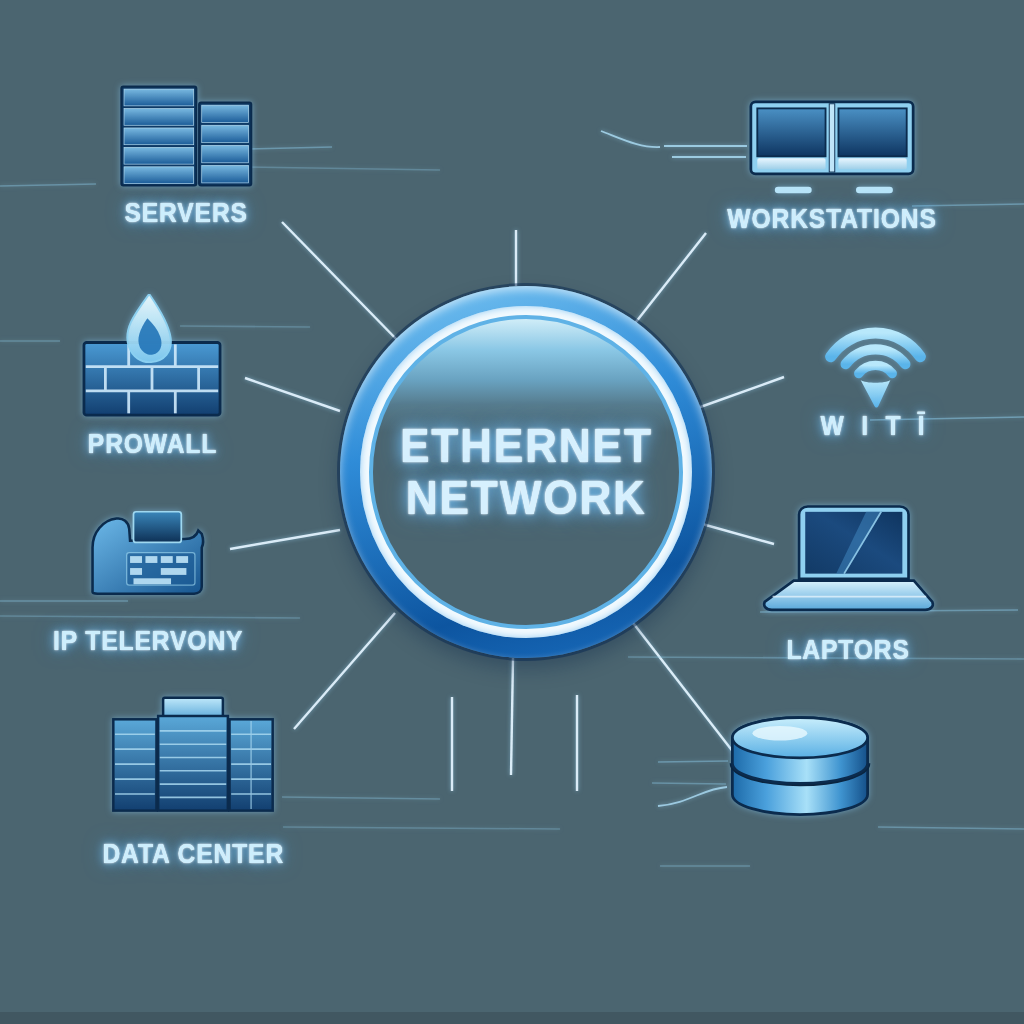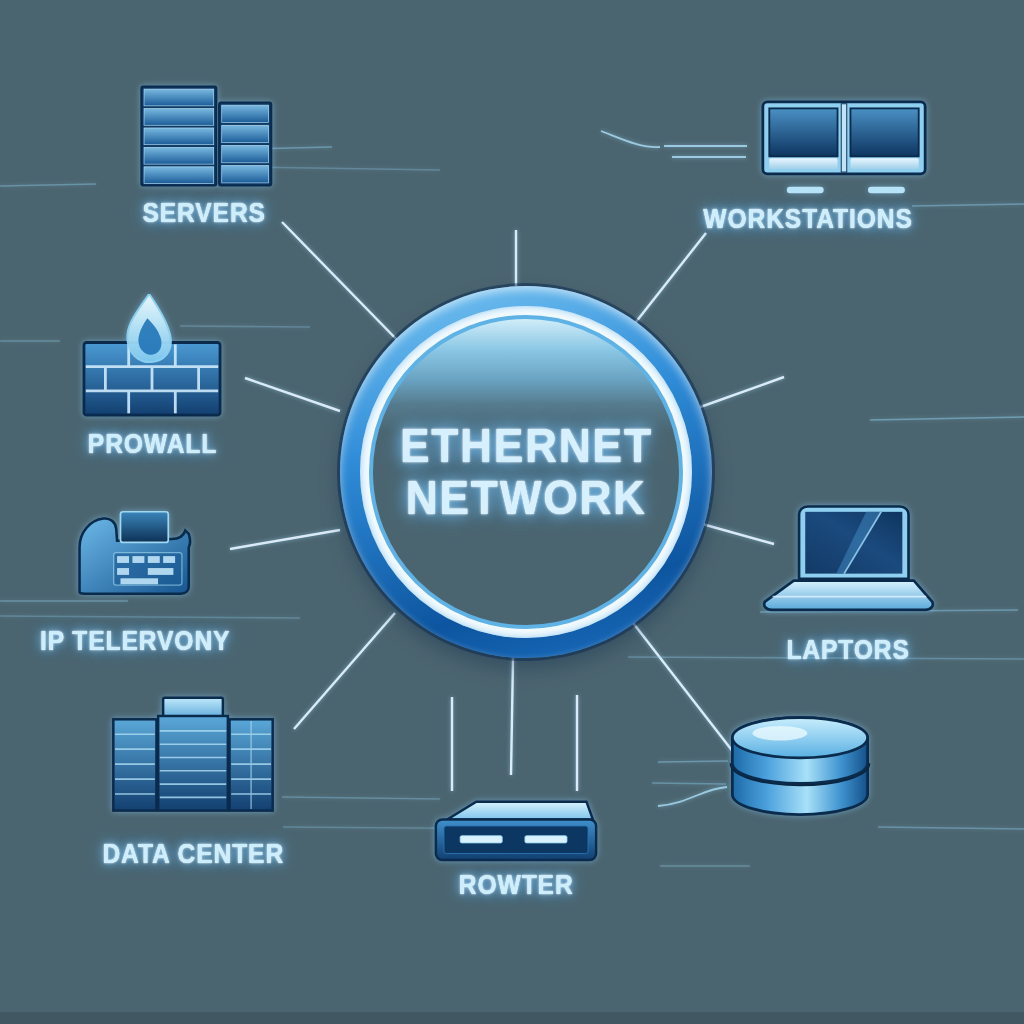--- a/index.html
+++ b/index.html
@@ -108,7 +108,7 @@
     </div>
   </div>
 
-  <div class="node" style="left:99px;top:85px;width:175px;align-items:flex-end;">
+  <div class="node" style="left:99px;top:85px;width:175px;">
     <svg class="icon" width="134" height="104" viewBox="0 0 200 155">
       <defs>
         <linearGradient id="sv" x1="0" y1="0" x2="0" y2="1">

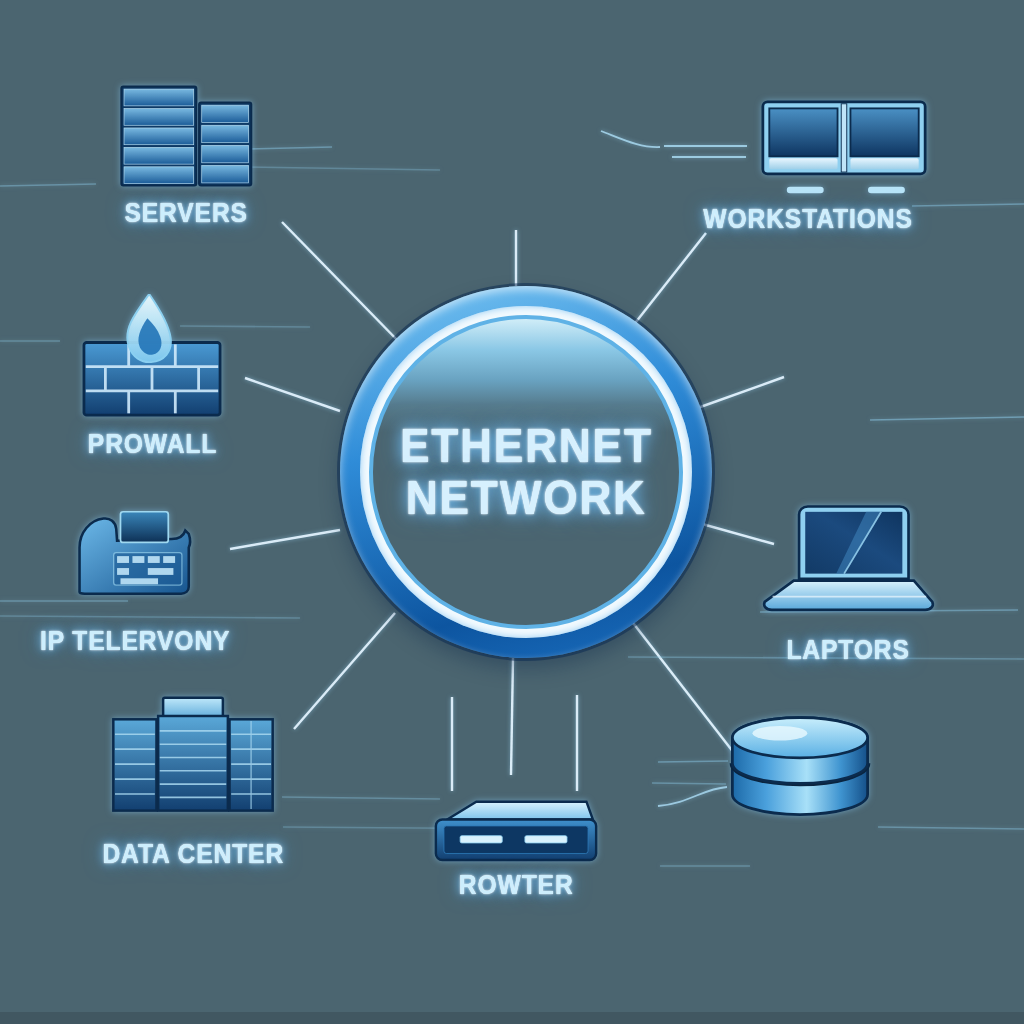--- a/index.html
+++ b/index.html
@@ -136,7 +136,7 @@
   </div>
 
 
-  <div class="node" style="left:737px;top:100px;width:190px;align-items:flex-end;">
+  <div class="node" style="left:737px;top:100px;width:190px;">
     <svg class="icon" width="166" height="97" viewBox="0 0 180 105">
       <defs>
         <linearGradient id="ws" x1="0" y1="0" x2="0" y2="1">

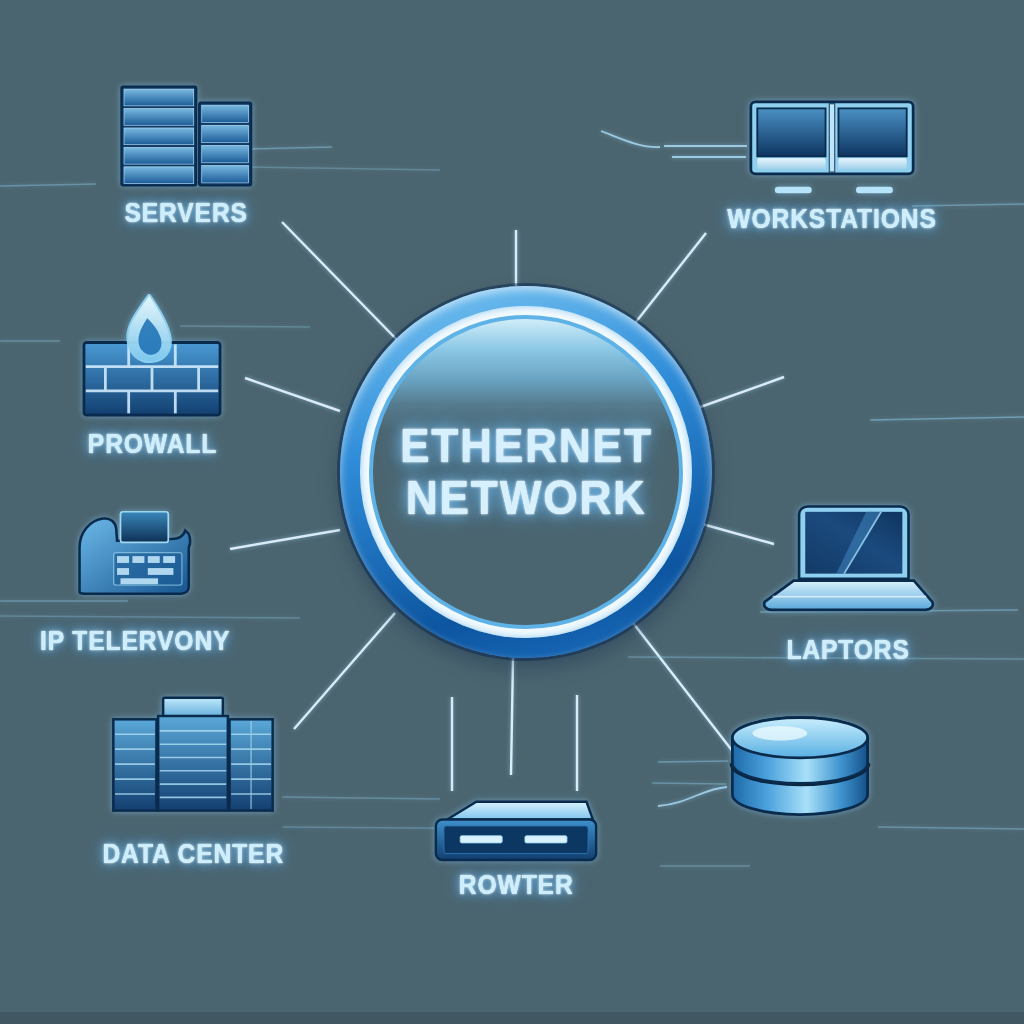--- a/index.html
+++ b/index.html
@@ -190,6 +190,23 @@
     <div class="label" style="margin-top:10px;">PROWALL</div>
   </div>
 
+  <div class="node" style="left:785px;top:298px;width:180px;">
+    <svg class="icon" width="139" height="110" viewBox="0 0 140 118">
+      <defs>
+        <linearGradient id="wf" x1="0" y1="0" x2="0" y2="1">
+          <stop offset="0" stop-color="#b8e8fb"></stop>
+            <stop offset="1" stop-color="#5ab4ea"></stop>
+        </linearGradient>
+      </defs>
+      <g stroke="url(#wf)" fill="none" stroke-linecap="round">
+        <path d="M22,63 A58,58 0 0 1 118,63" stroke-width="12"></path>
+        <path d="M38,71 A40,40 0 0 1 102,71" stroke-width="11"></path>
+        <path d="M52,81 A23,23 0 0 1 88,81" stroke-width="10"></path>
+      </g>
+      <path d="M54,88 C60,92 80,92 86,88 L73,116 C72,118 70,118 69,116 z" fill="url(#wf)"></path>
+    </svg>
+    <div class="label" style="margin-top:2px;letter-spacing:6px;">W I T Ī</div>
+  </div>
 
   <div class="node" style="left:15px;top:503px;width:240px;">
     <svg class="icon" width="128" height="96" viewBox="0 0 150 112">

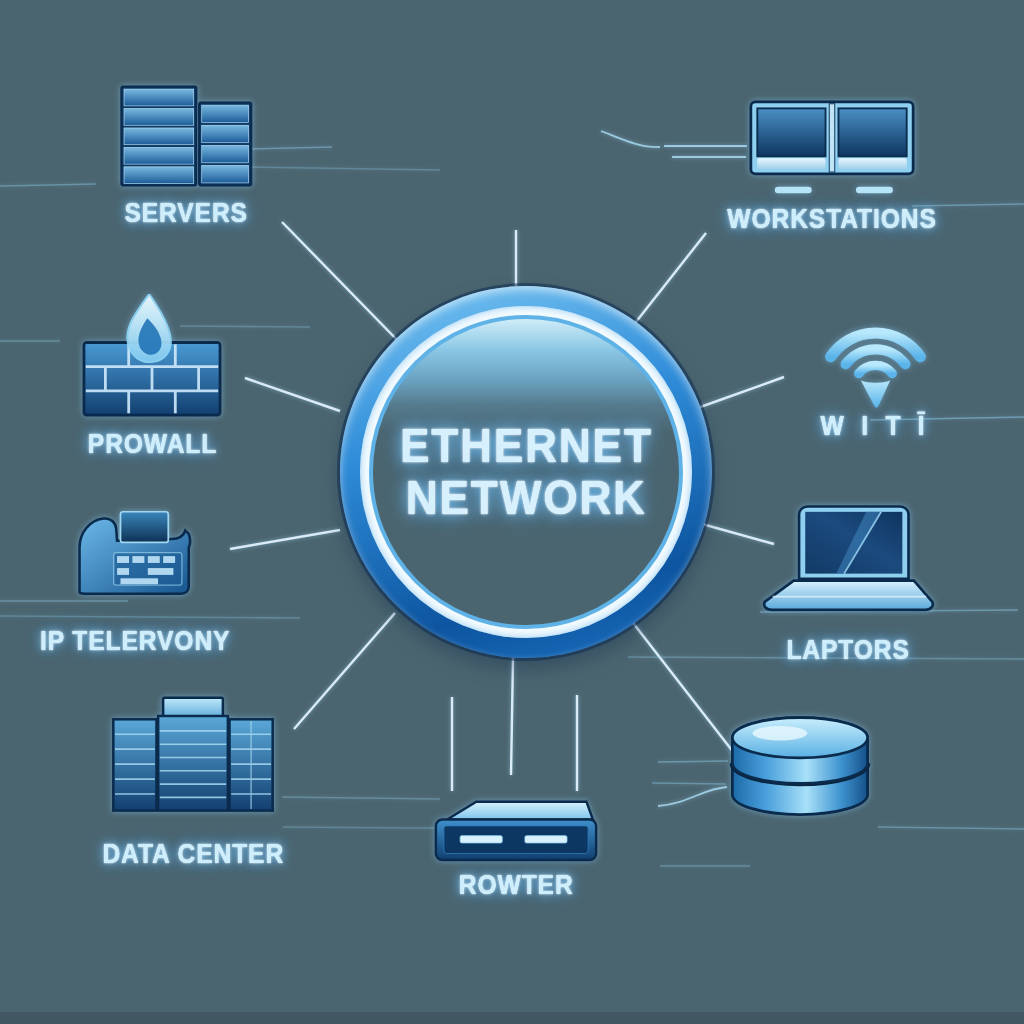--- a/index.html
+++ b/index.html
@@ -208,7 +208,7 @@
     <div class="label" style="margin-top:2px;letter-spacing:6px;">W I T Ī</div>
   </div>
 
-  <div class="node" style="left:15px;top:503px;width:240px;">
+  <div class="node" style="left:28px;top:503px;width:240px;">
     <svg class="icon" width="128" height="96" viewBox="0 0 150 112">
       <defs>
         <linearGradient id="ph" x1="0" y1="0" x2="1" y2="1">

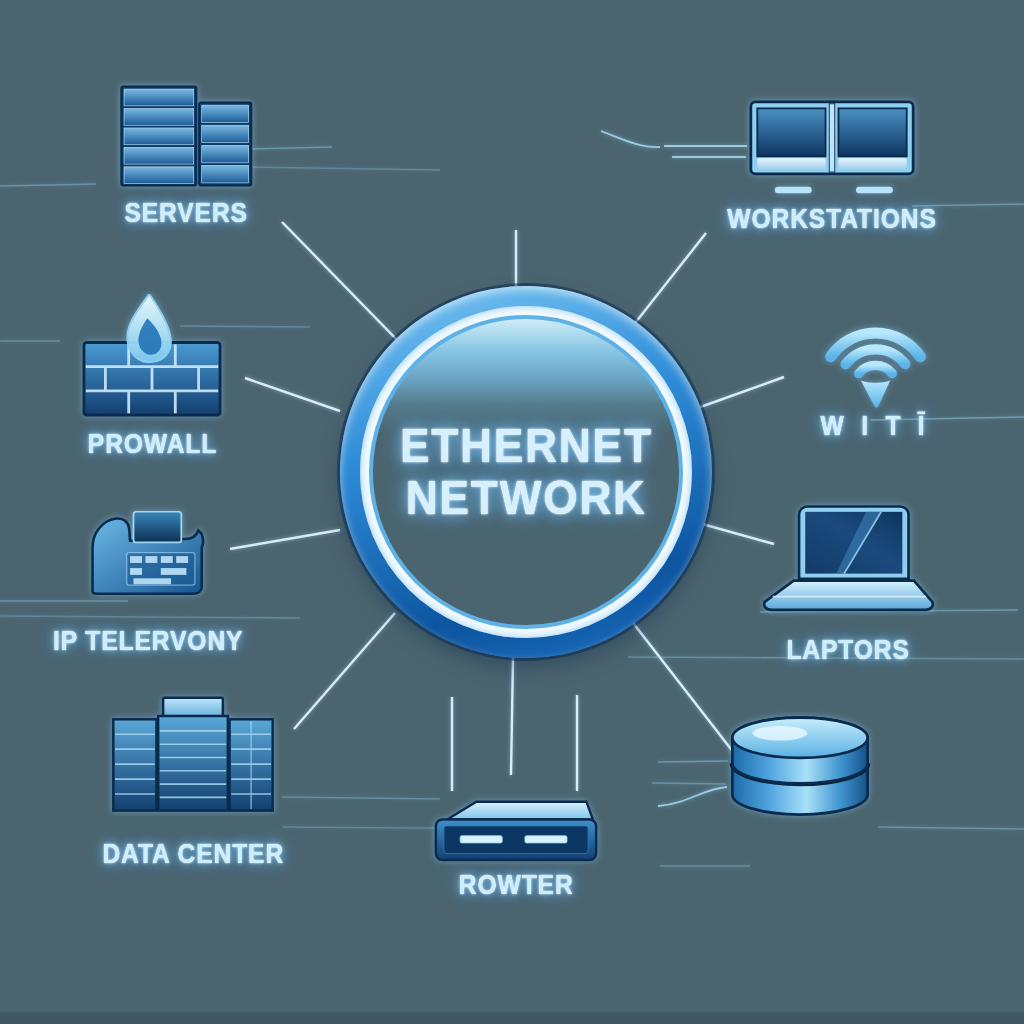--- a/index.html
+++ b/index.html
@@ -303,26 +303,6 @@
     <div class="label" style="margin-top:24px;">DATA CENTER</div>
   </div>
 
-  <div class="node" style="left:421px;top:795px;width:190px;">
-    <svg class="icon" width="170" height="70" viewBox="0 0 210 86">
-      <defs>
-        <linearGradient id="rt" x1="0" y1="0" x2="0" y2="1">
-          <stop offset="0" stop-color="#3f90cc"></stop>
-            <stop offset="1" stop-color="#123f70"></stop>
-        </linearGradient>
-        <linearGradient id="rtt" x1="0" y1="0" x2="0" y2="1">
-          <stop offset="0" stop-color="#d8f2fd"></stop>
-            <stop offset="1" stop-color="#7fc4ec"></stop>
-        </linearGradient>
-      </defs>
-      <polygon points="20,30 56,8 192,8 200,30" fill="url(#rtt)" stroke="#0b2b4d" stroke-width="3"></polygon>
-      <rect x="6" y="30" width="198" height="50" rx="8" fill="url(#rt)" stroke="#0b2b4d" stroke-width="3"></rect>
-      <rect x="16" y="38" width="178" height="34" rx="3" fill="#0d3763" stroke="#2e7ab8" stroke-width="1"></rect>
-      <rect x="36" y="50" width="52" height="9" rx="2" fill="#d8f2fd" stroke="#8fd0f0" stroke-width="1"></rect>
-      <rect x="116" y="50" width="52" height="9" rx="2" fill="#d8f2fd" stroke="#8fd0f0" stroke-width="1"></rect>
-    </svg>
-    <div class="label" style="margin-top:4px;">ROWTER</div>
-  </div>
 
   <div class="node" style="left:726px;top:714px;width:148px;">
     <svg class="icon" width="148" height="106" viewBox="0 0 160 116">

